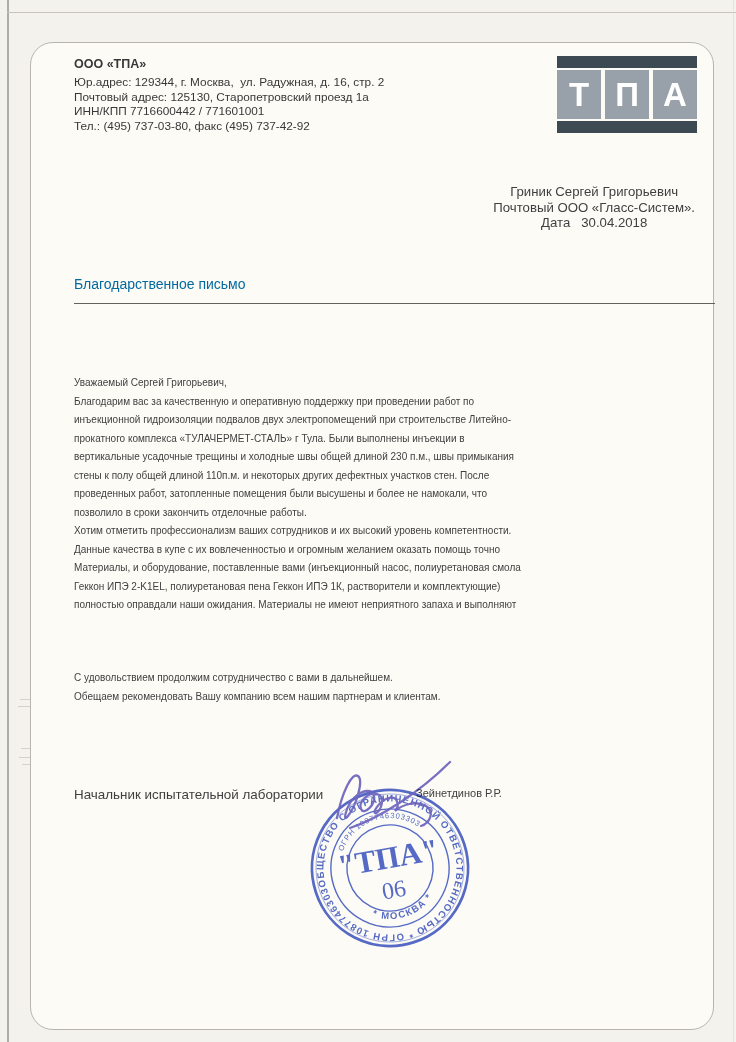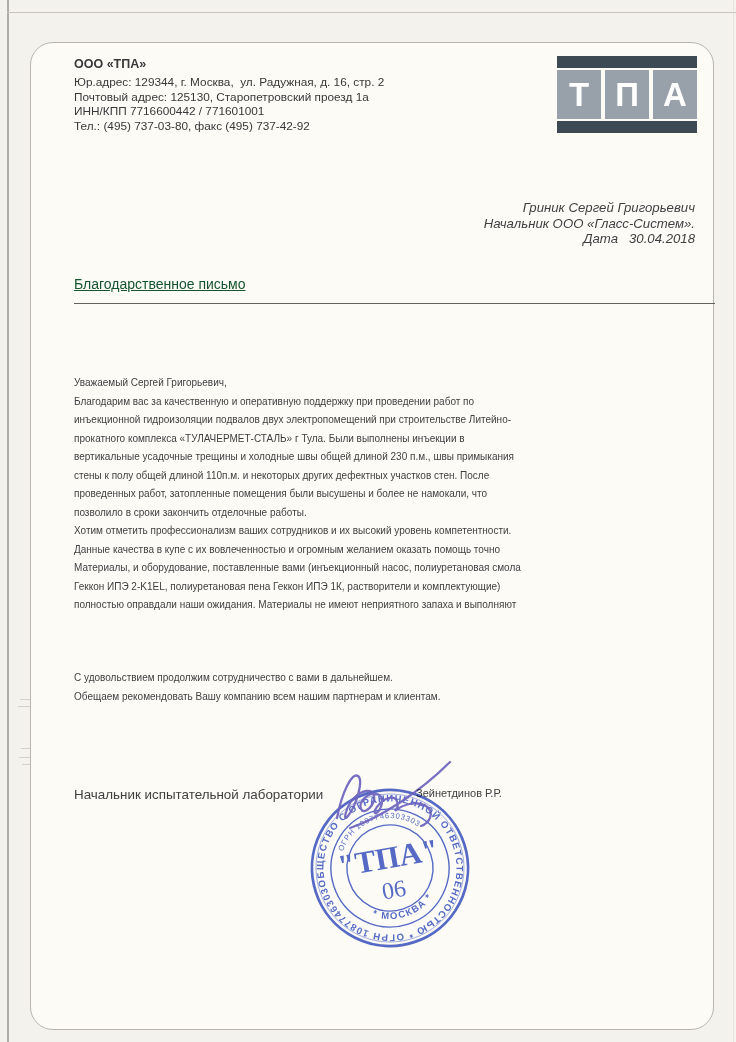--- a/index.html
+++ b/index.html
@@ -40,7 +40,7 @@
   }
 
   
-  .recipient-block{position:absolute;right:18px;top:141px;text-align:right;color:#3f3f3f;font-style:italic;margin-top:16px;}
+  .recipient-block{position:absolute;right:18px;top:141px;text-align:center;color:#3f3f3f;}
   .recipient-block .doc-line{font-size:13.2px;line-height:15.6px;white-space:pre;}
 
   

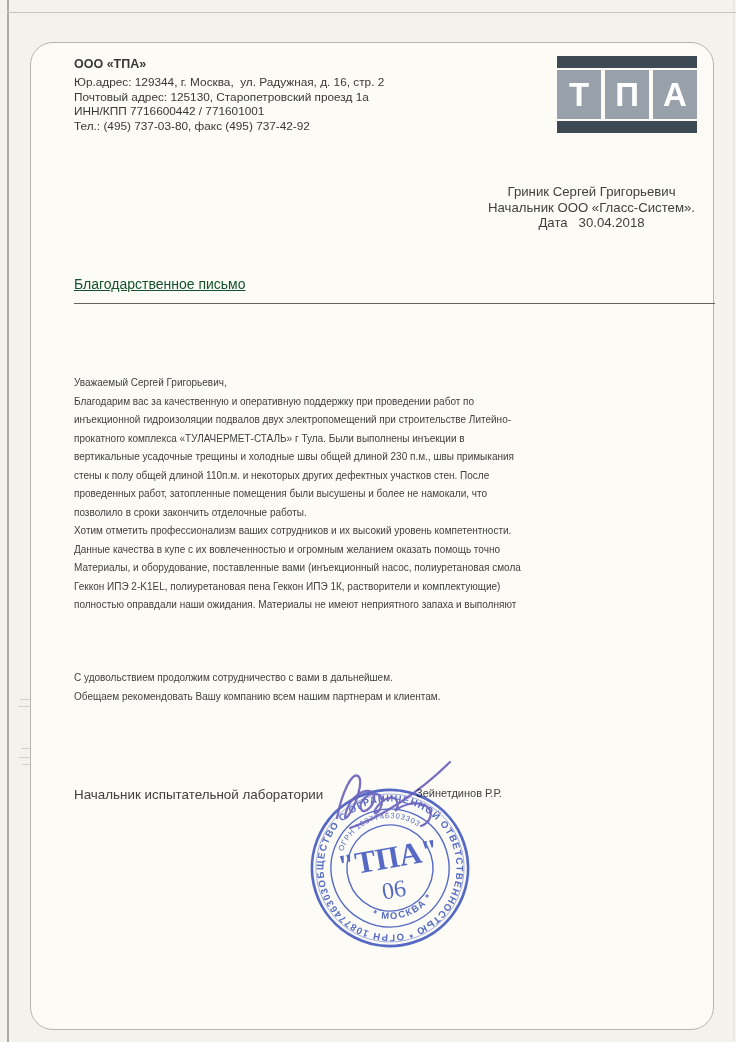--- a/index.html
+++ b/index.html
@@ -112,7 +112,7 @@
 
   <div class="recipient-block">
       <div class="doc-line">Гриник Сергей Григорьевич</div>
-      <div class="doc-line">Начальник ООО «Гласс-Систем».</div>
+      <div class="doc-line">Почтовый ООО «Гласс-Систем».</div>
       <div class="doc-line">Дата   30.04.2018</div>
     </div>
 

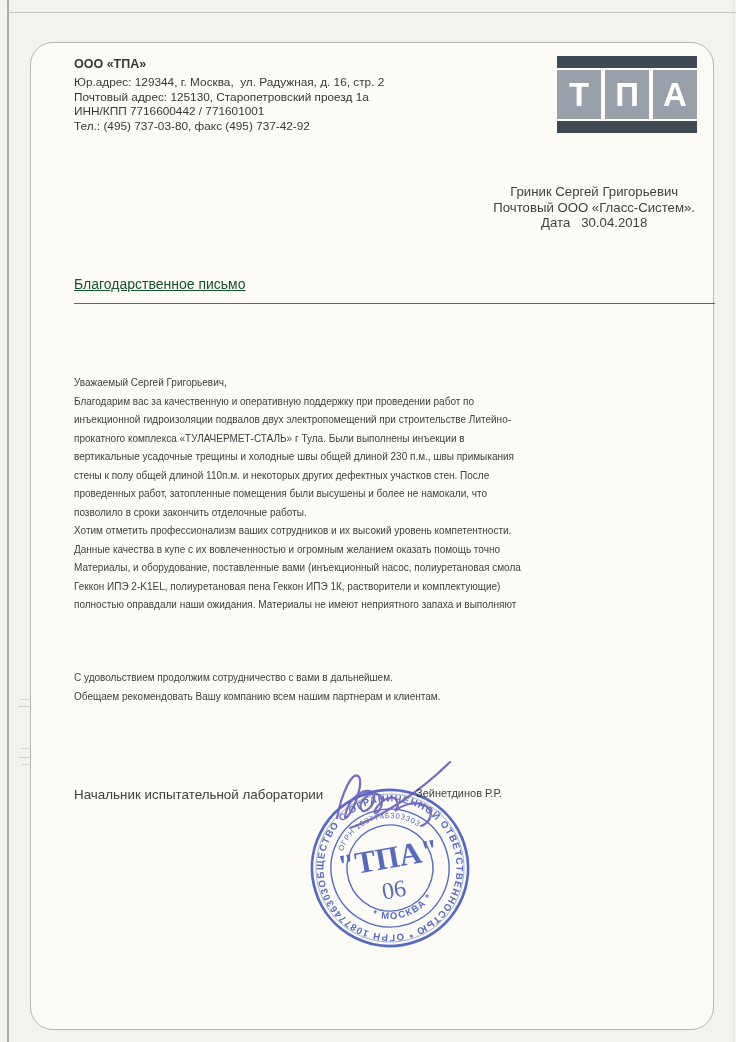--- a/index.html
+++ b/index.html
@@ -48,7 +48,7 @@
     position:absolute;left:43px;top:232px;width:641px;
     border-bottom:1.5px solid #62625c;padding-bottom:10px;
   }
-  .title-text{font-size:14px;color:#14532d;text-decoration:underline;}
+  .title-text{font-size:14px;color:#0369a1;}
 
   
   .body-block{position:absolute;left:43px;color:#3f3f3f;}

